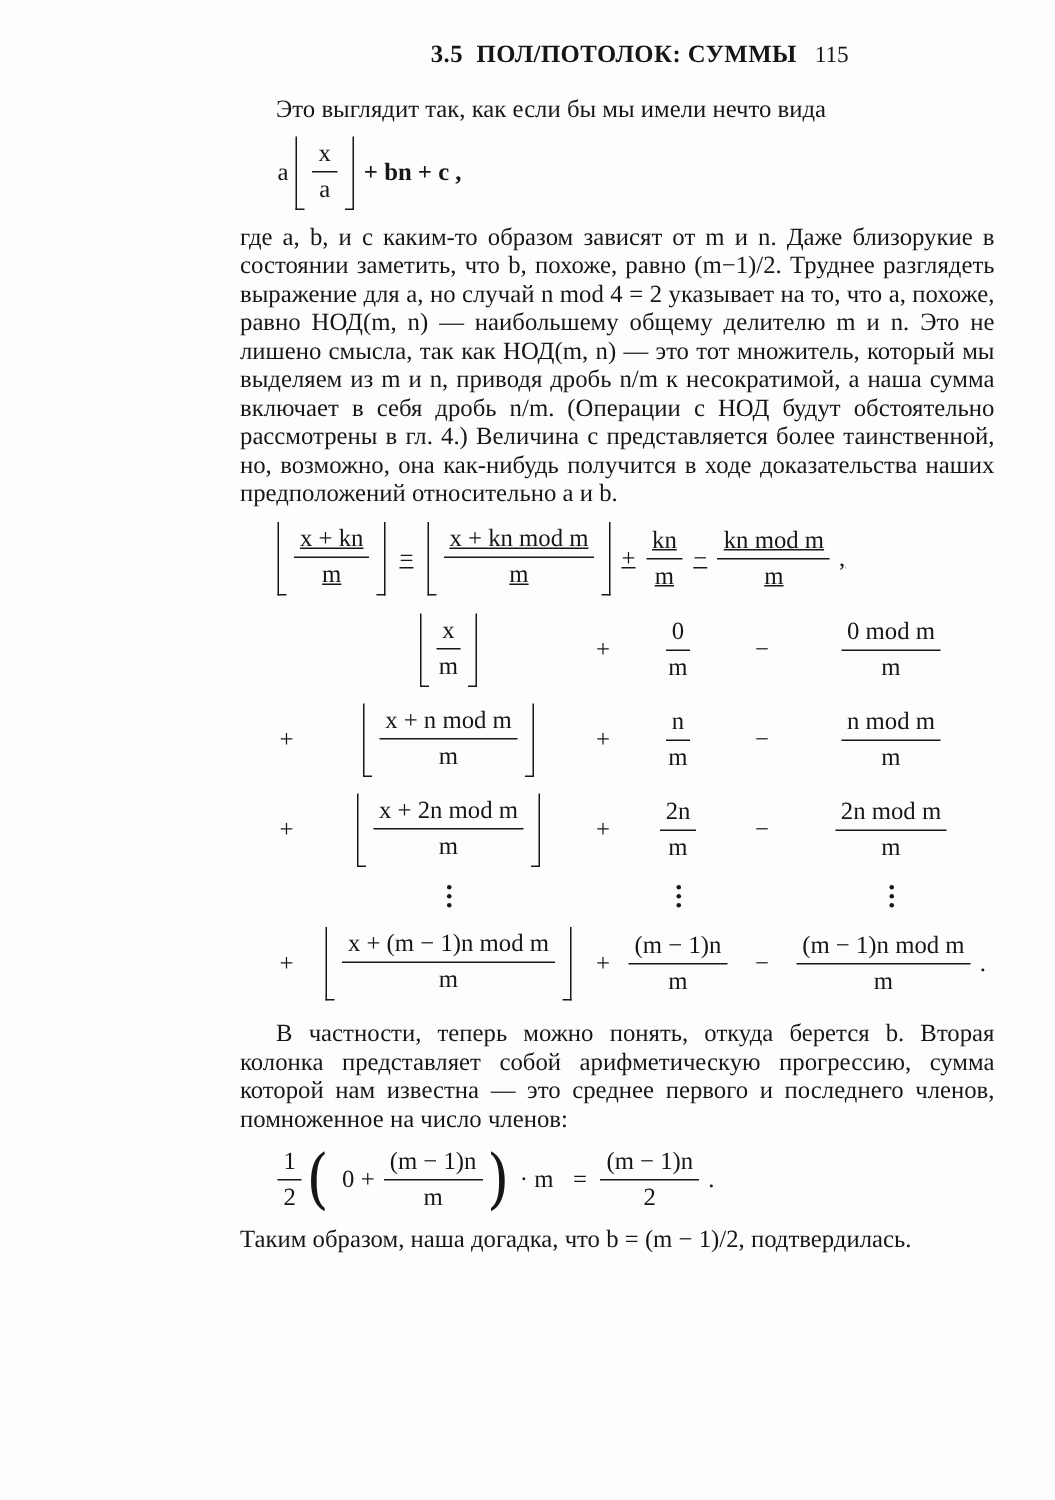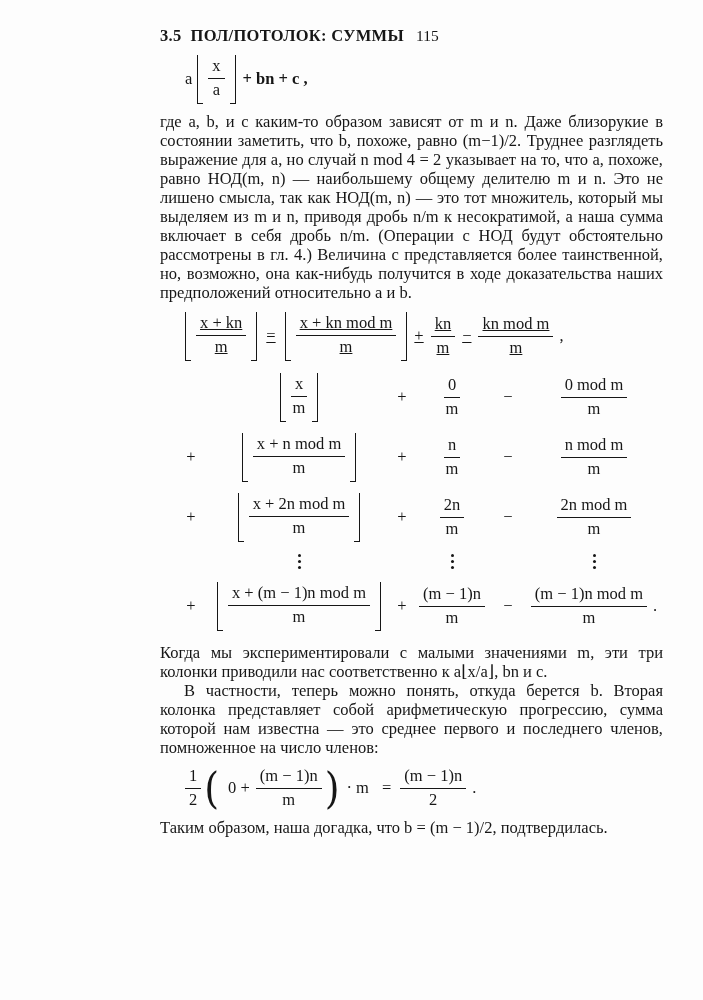--- a/index.html
+++ b/index.html
@@ -14,7 +14,7 @@
 
   
   .running-head{
-    text-align:left;font-weight:bold;font-size:16.5px;letter-spacing:.3px;
+    text-align:center;font-weight:bold;font-size:16.5px;letter-spacing:.3px;
     margin-right:-30px;white-space:nowrap;
   }
   .rh-sec{margin-right:9px;}

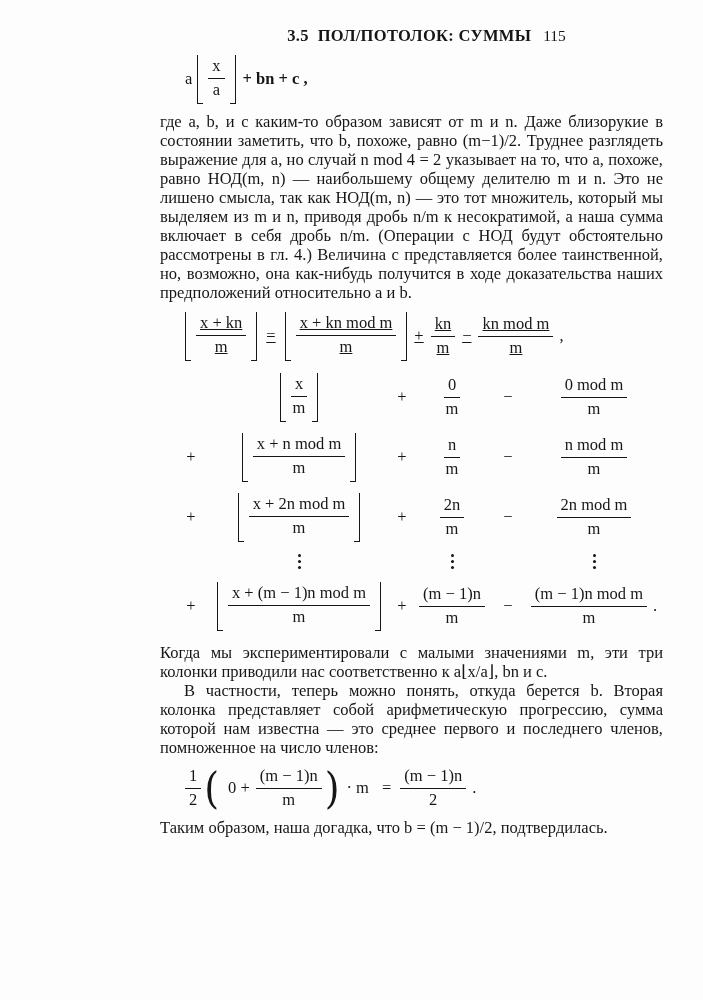--- a/index.html
+++ b/index.html
@@ -79,6 +79,7 @@
       <span class="rh-sec">3.5</span><span class="rh-title">ПОЛ/ПОТОЛОК: СУММЫ</span><span class="rh-page">115</span>
     </div>
 
+    <p class="para indent p1">Это выглядит так, как если бы мы имели нечто вида</p>
 
     <div class="display d1">
       <span class="tok">a</span>

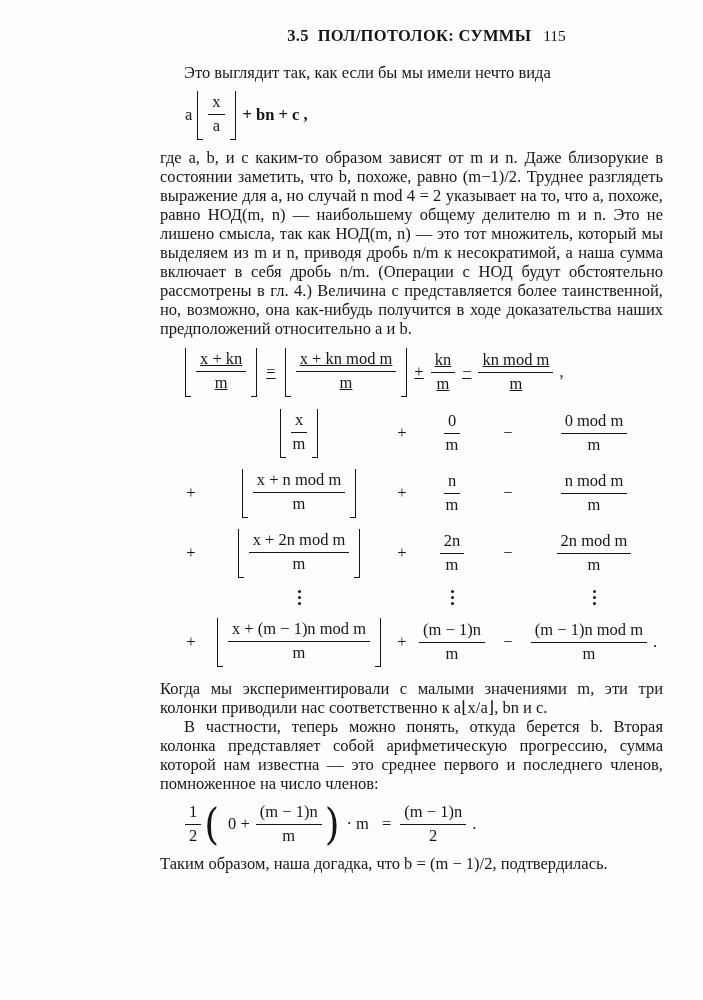--- a/index.html
+++ b/index.html
@@ -264,7 +264,6 @@
       </div>
     </div>
 
-    <p class="para">Когда мы экспериментировали с малыми значениями m, эти три колонки приводили нас соответственно к a⌊x/a⌋, bn и c.</p>
 
     <p class="para indent">В частности, теперь можно понять, откуда берется b. Вторая колонка представляет собой арифметическую прогрессию, сумма которой нам известна — это среднее первого и последнего членов, помноженное на число членов:</p>
 

